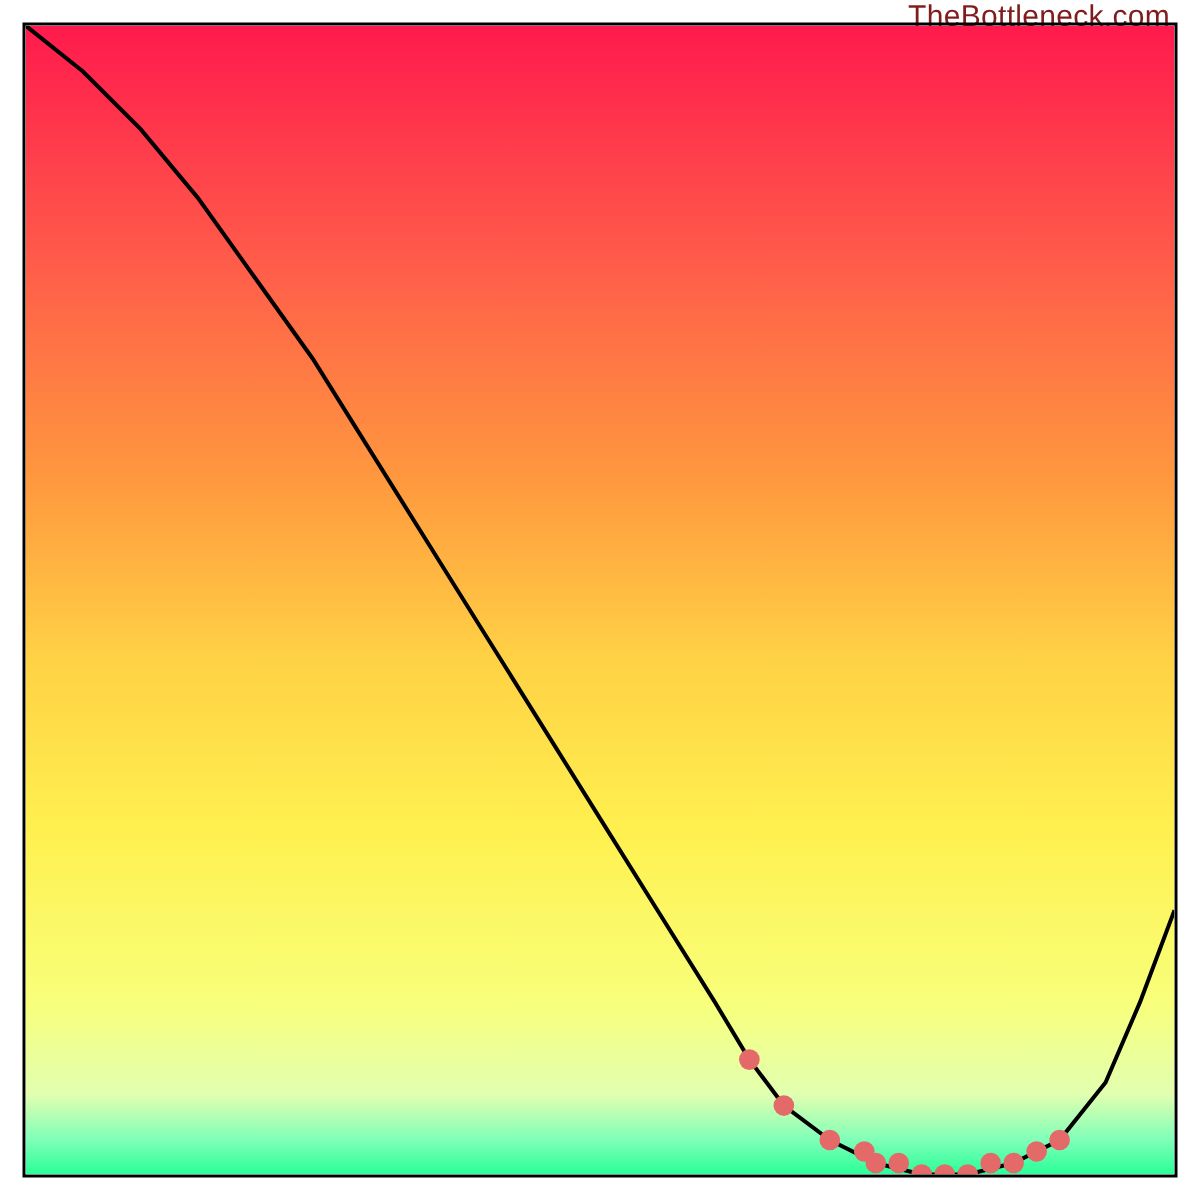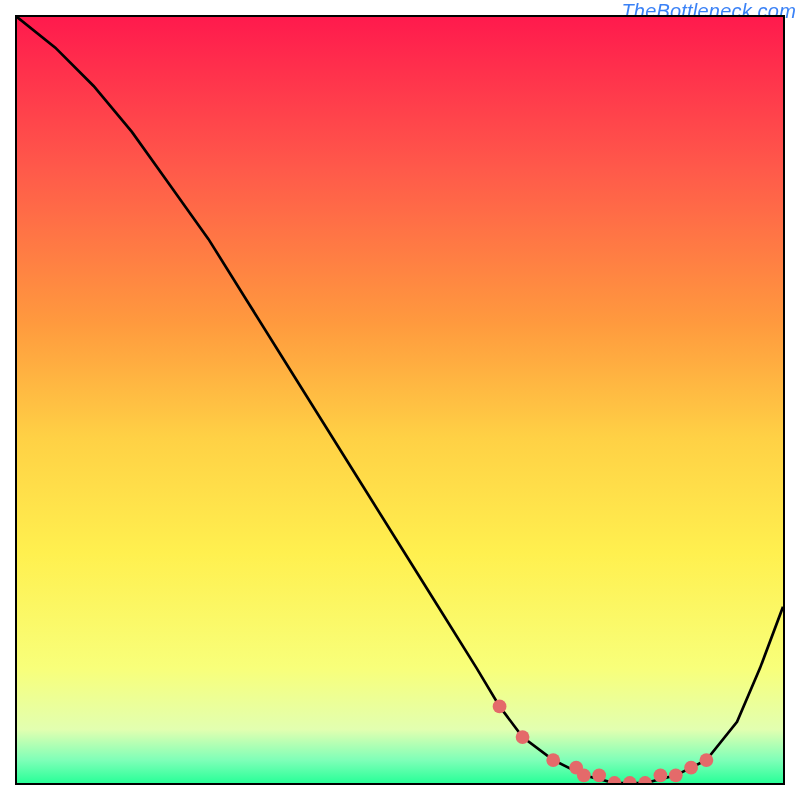--- a/index.html
+++ b/index.html
@@ -33,11 +33,10 @@
   .watermark {
     position: absolute;
     top: 0px;
-    right: 4px;
+    right: 20px;
     font-size: 20px;
-    color: #3b82f6;
+    color: #7f1d1d;
     letter-spacing: 0.2px;
-    font-style: italic;
   }
   svg.curve {
     position: absolute;

